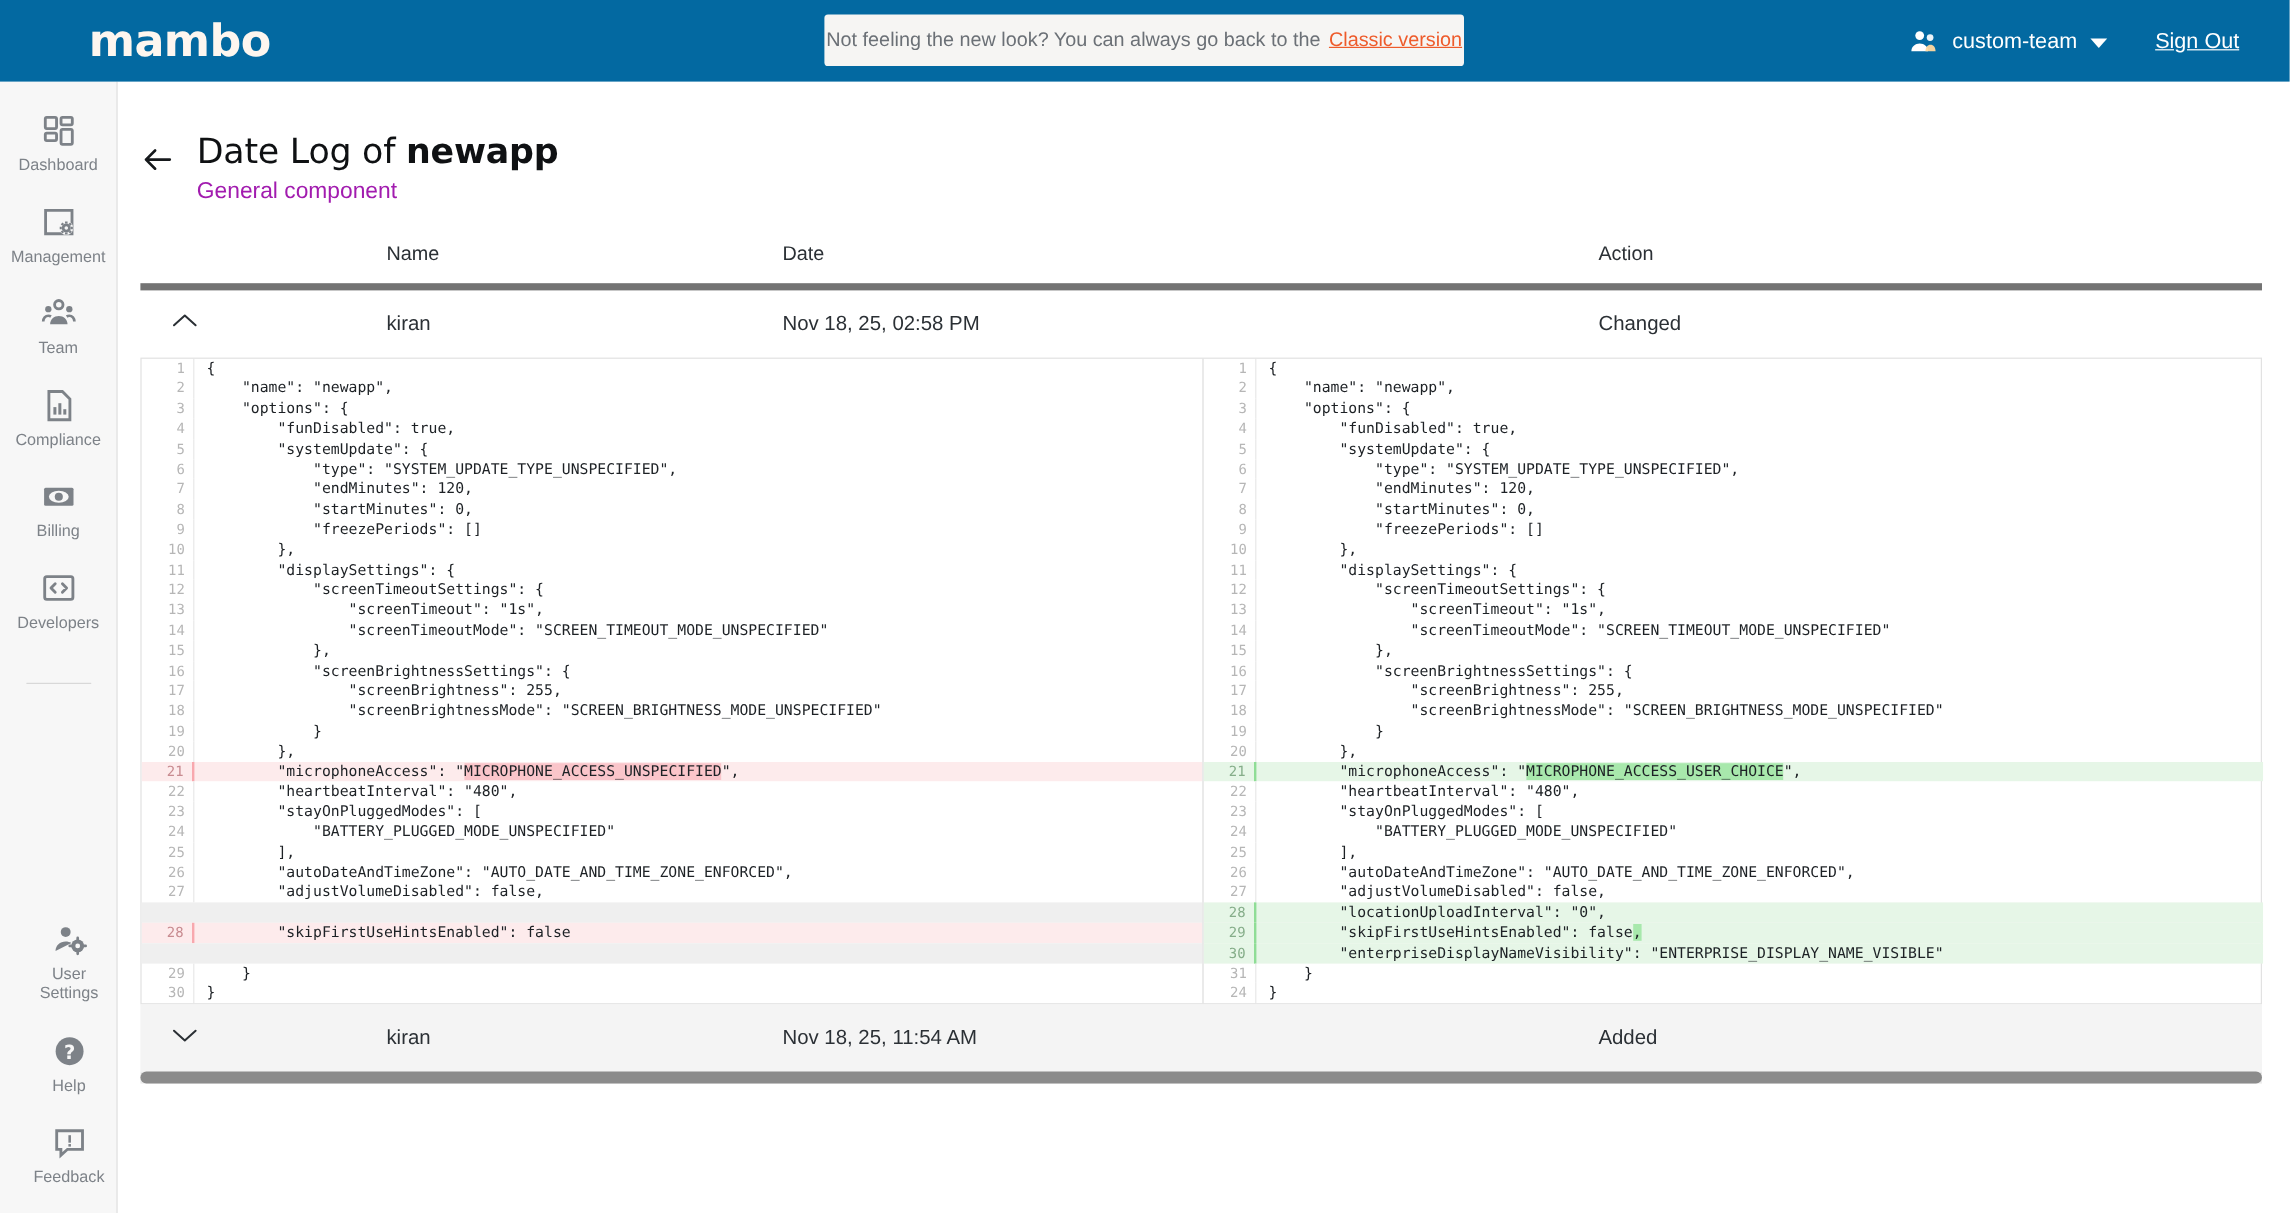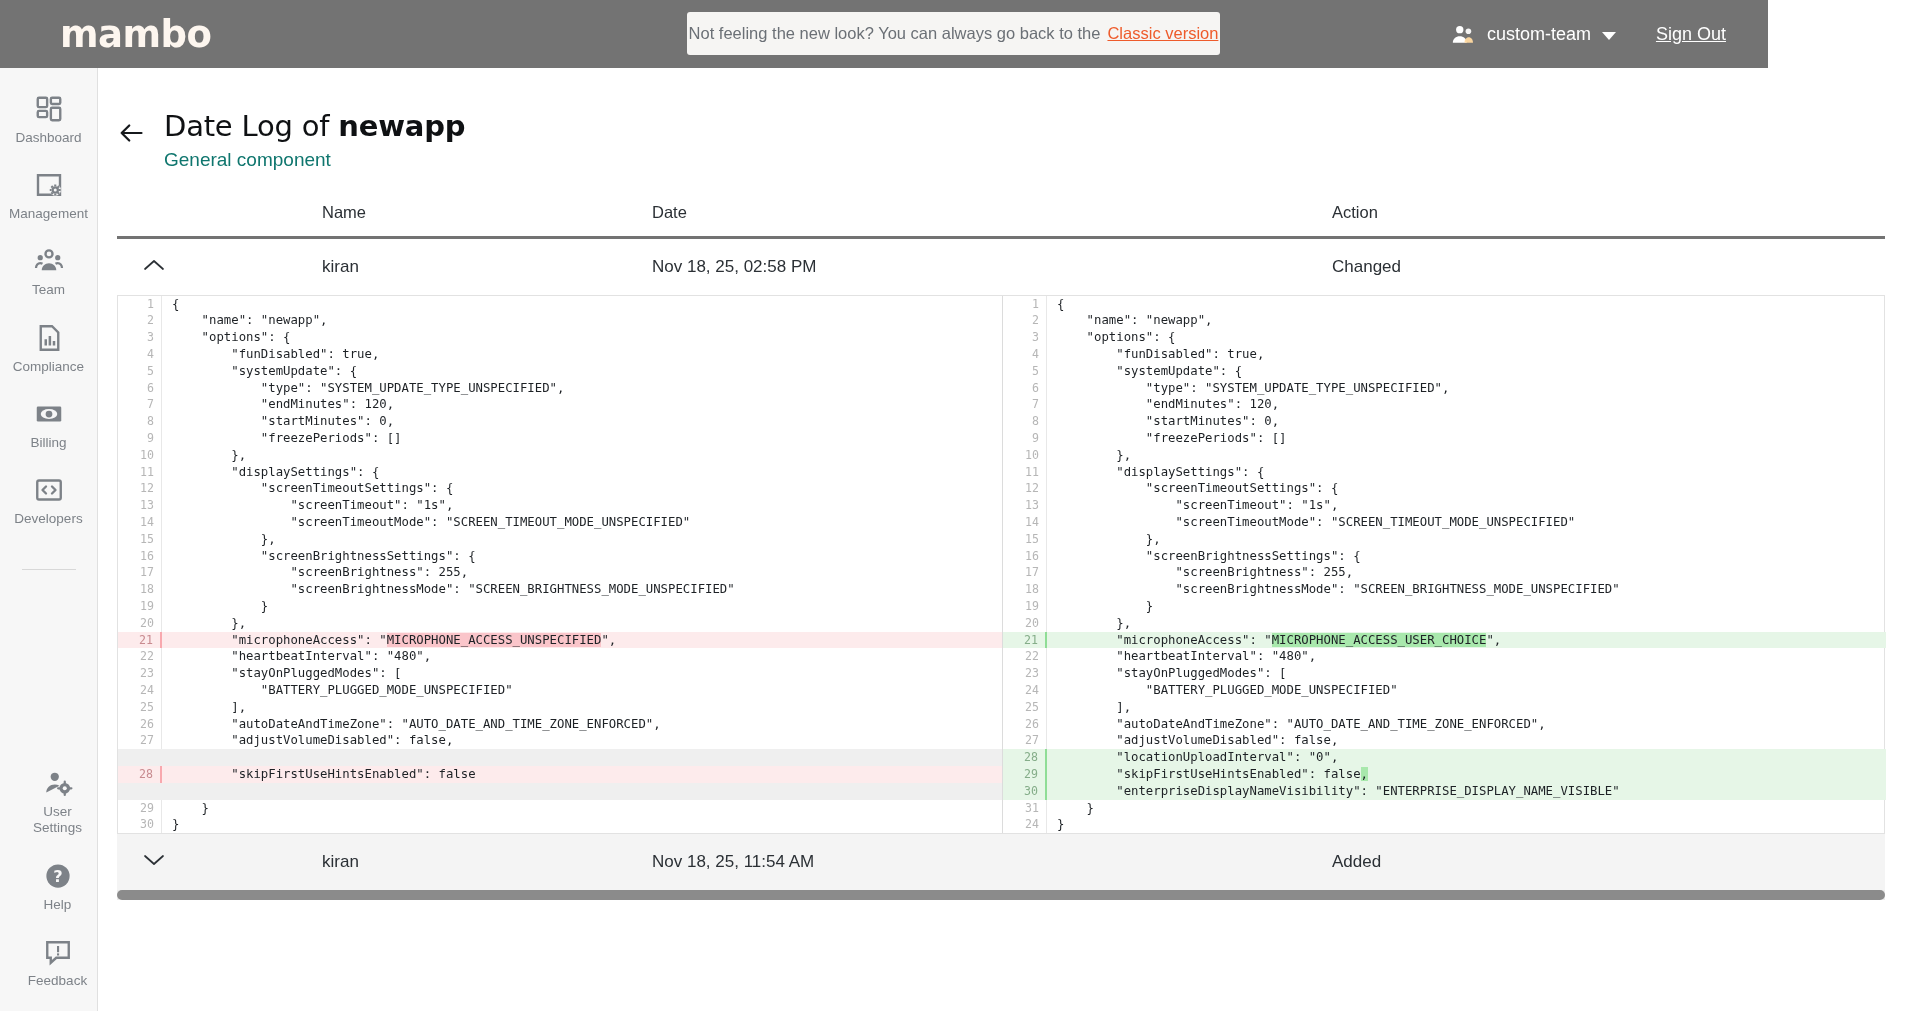--- a/index.html
+++ b/index.html
@@ -13,10 +13,11 @@
   
   .topbar {
     position: absolute; top: 0; left: 0;
-    width: 1768px; height: 68px;
-    background: #737373;
+    width: 1908px; height: 68px;
+    background: #0369a1;
     display: flex; align-items: center;
     z-index: 20;
+    padding-left: 14px;
   }
   .logo {
     margin-left: 60px;

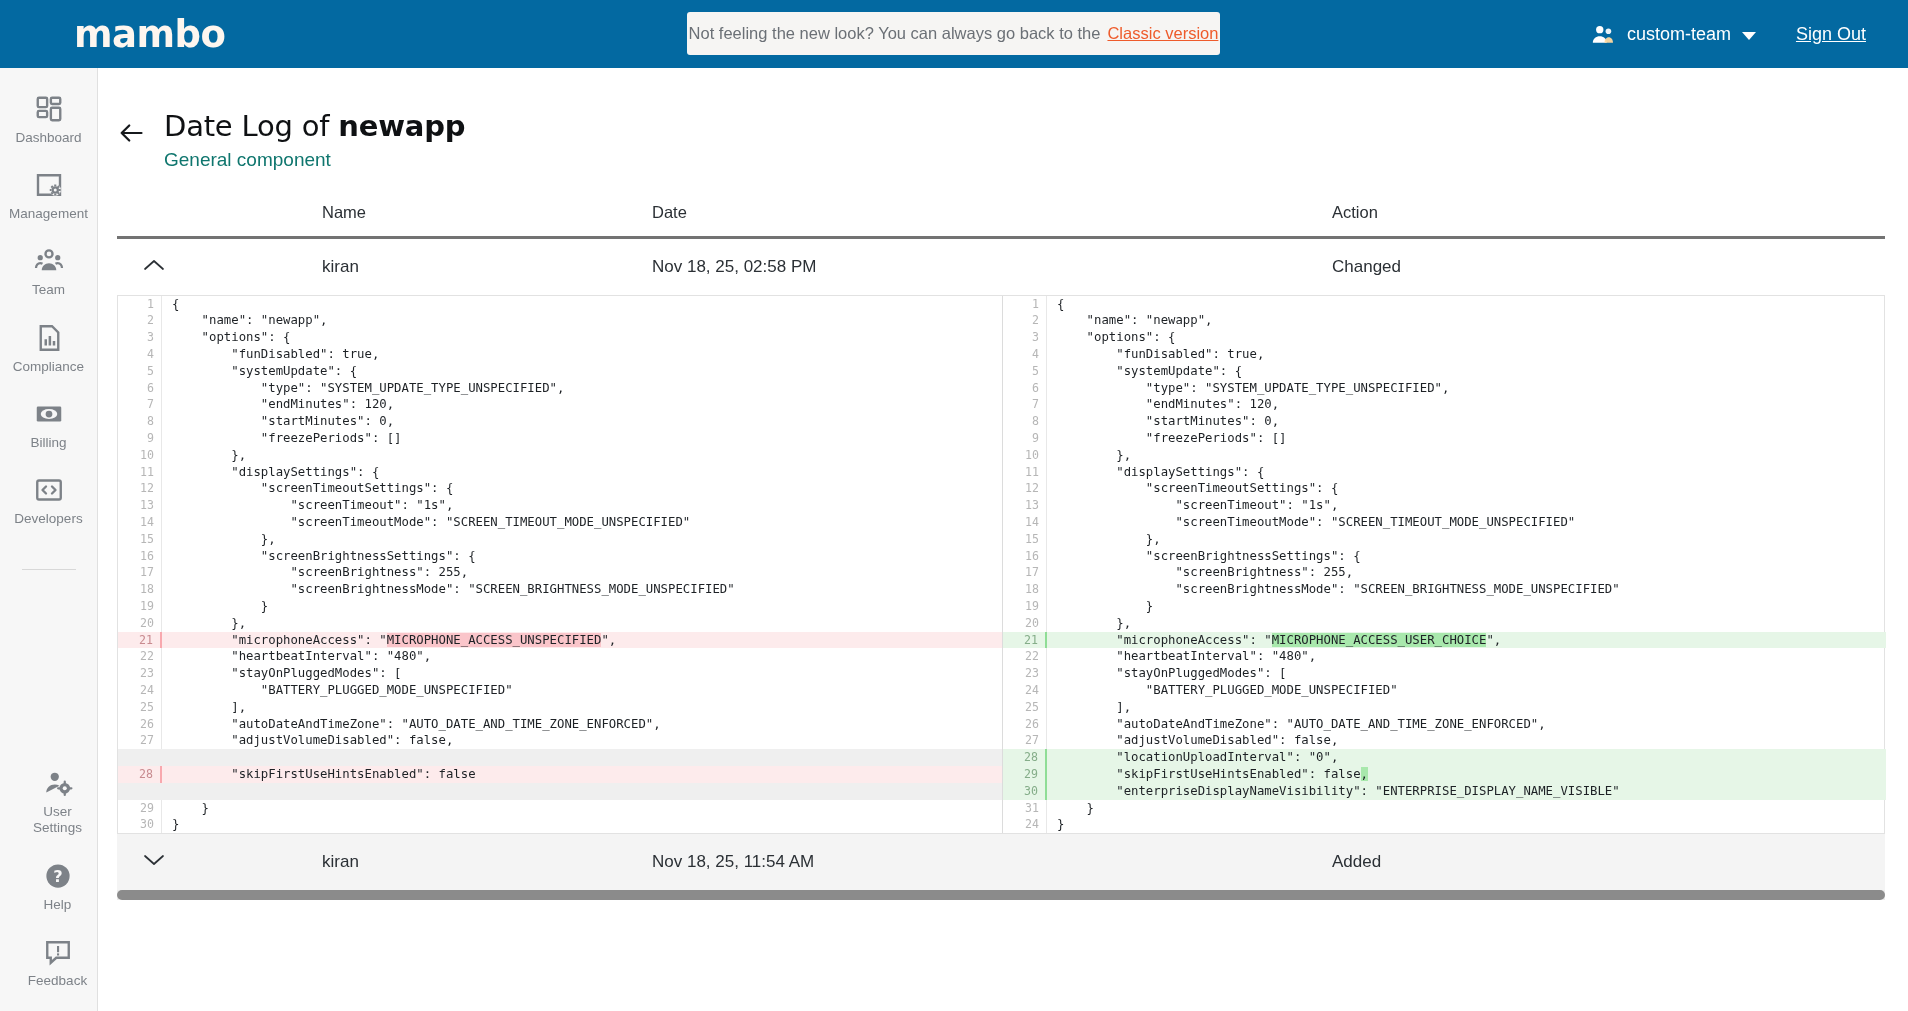--- a/index.html
+++ b/index.html
@@ -131,7 +131,7 @@
   .title b { font-weight: 700; }
   .subtitle {
     font-size: 19px;
-    color: #0f766e;
+    color: #a21caf;
     margin-top: 5px;
   }
 

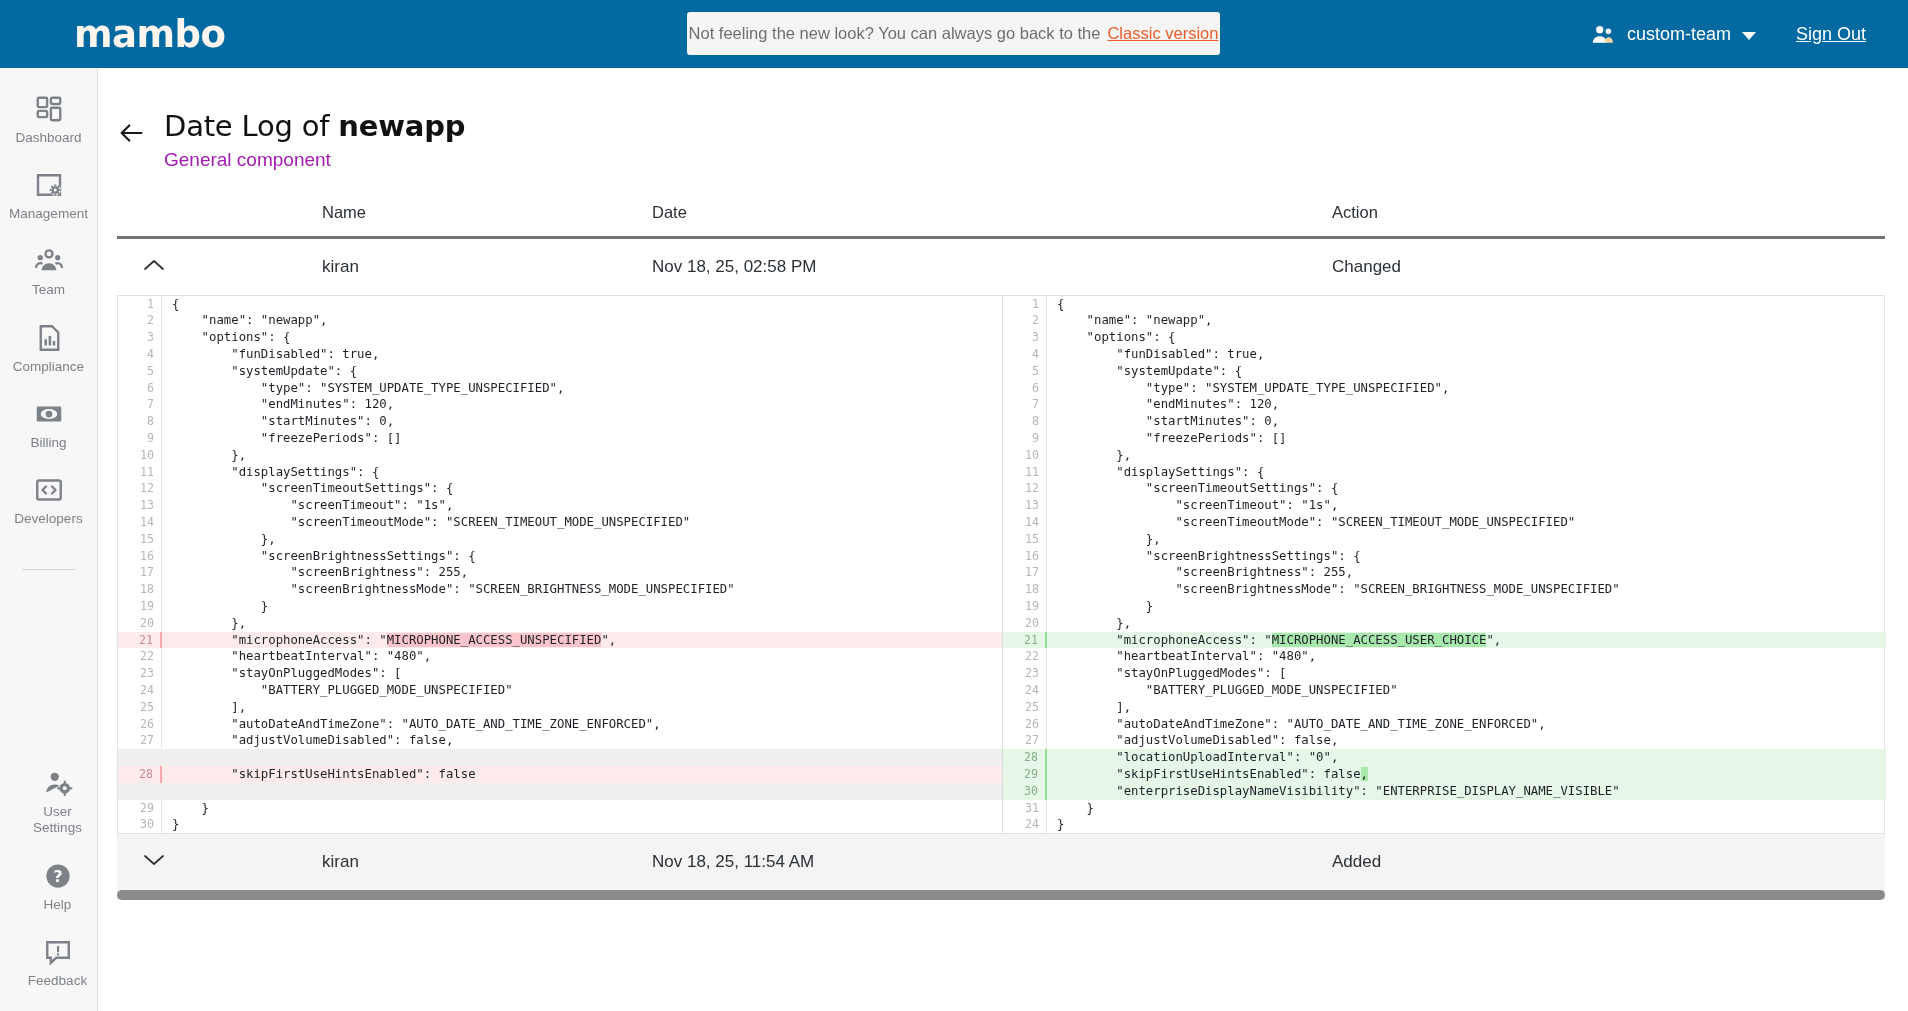--- a/index.html
+++ b/index.html
@@ -142,7 +142,7 @@
   }
   .thead {
     display: flex;
-    border-bottom: 3px solid #737373;
+    border-bottom: 6px solid #737373;
     padding-bottom: 14px;
   }
   .th {

